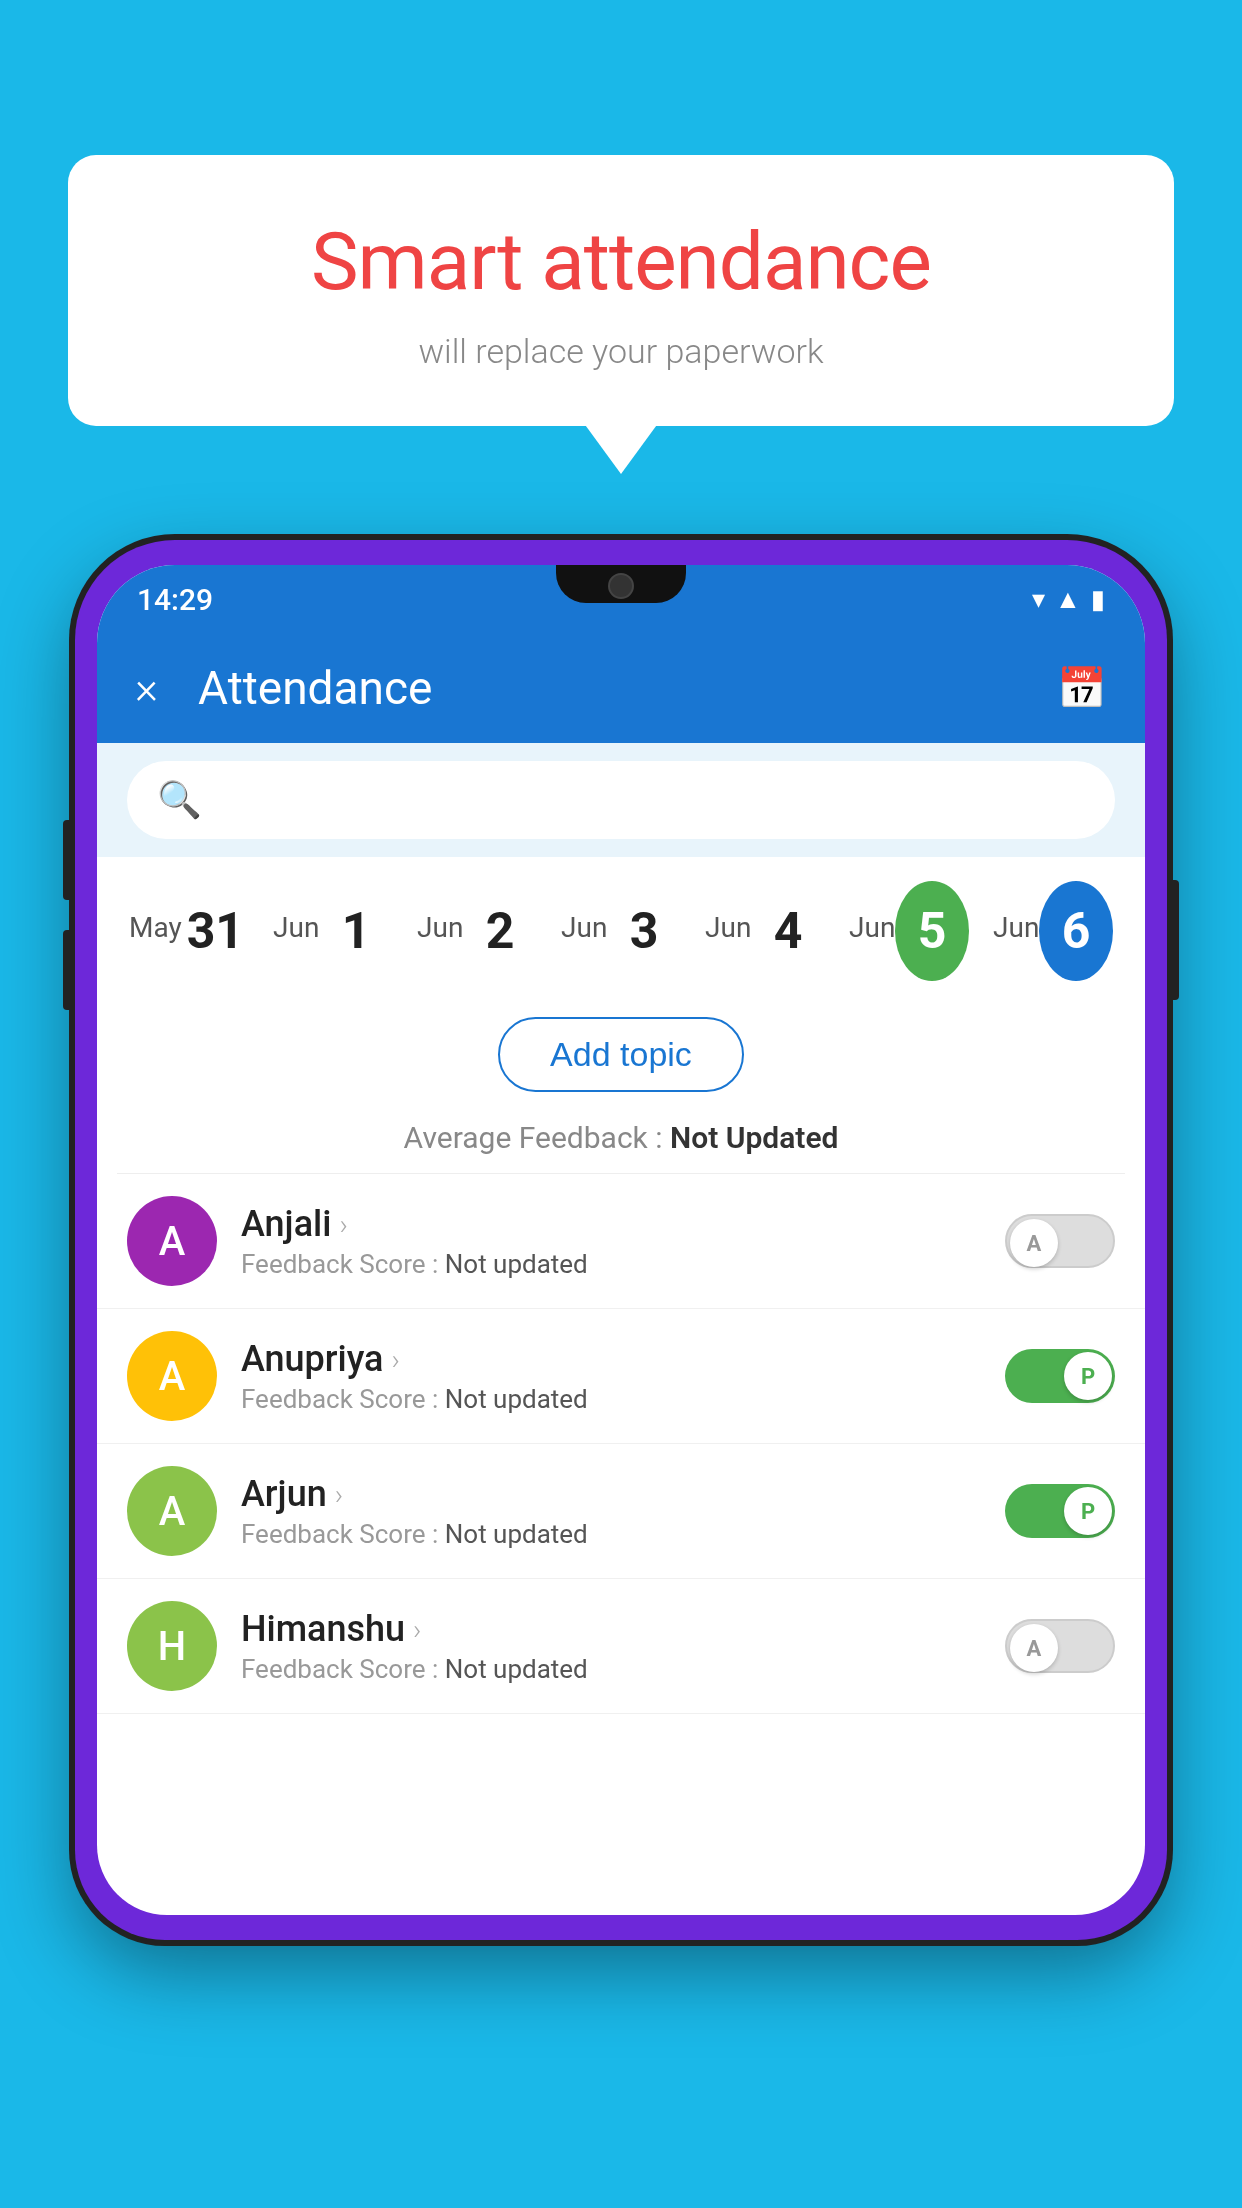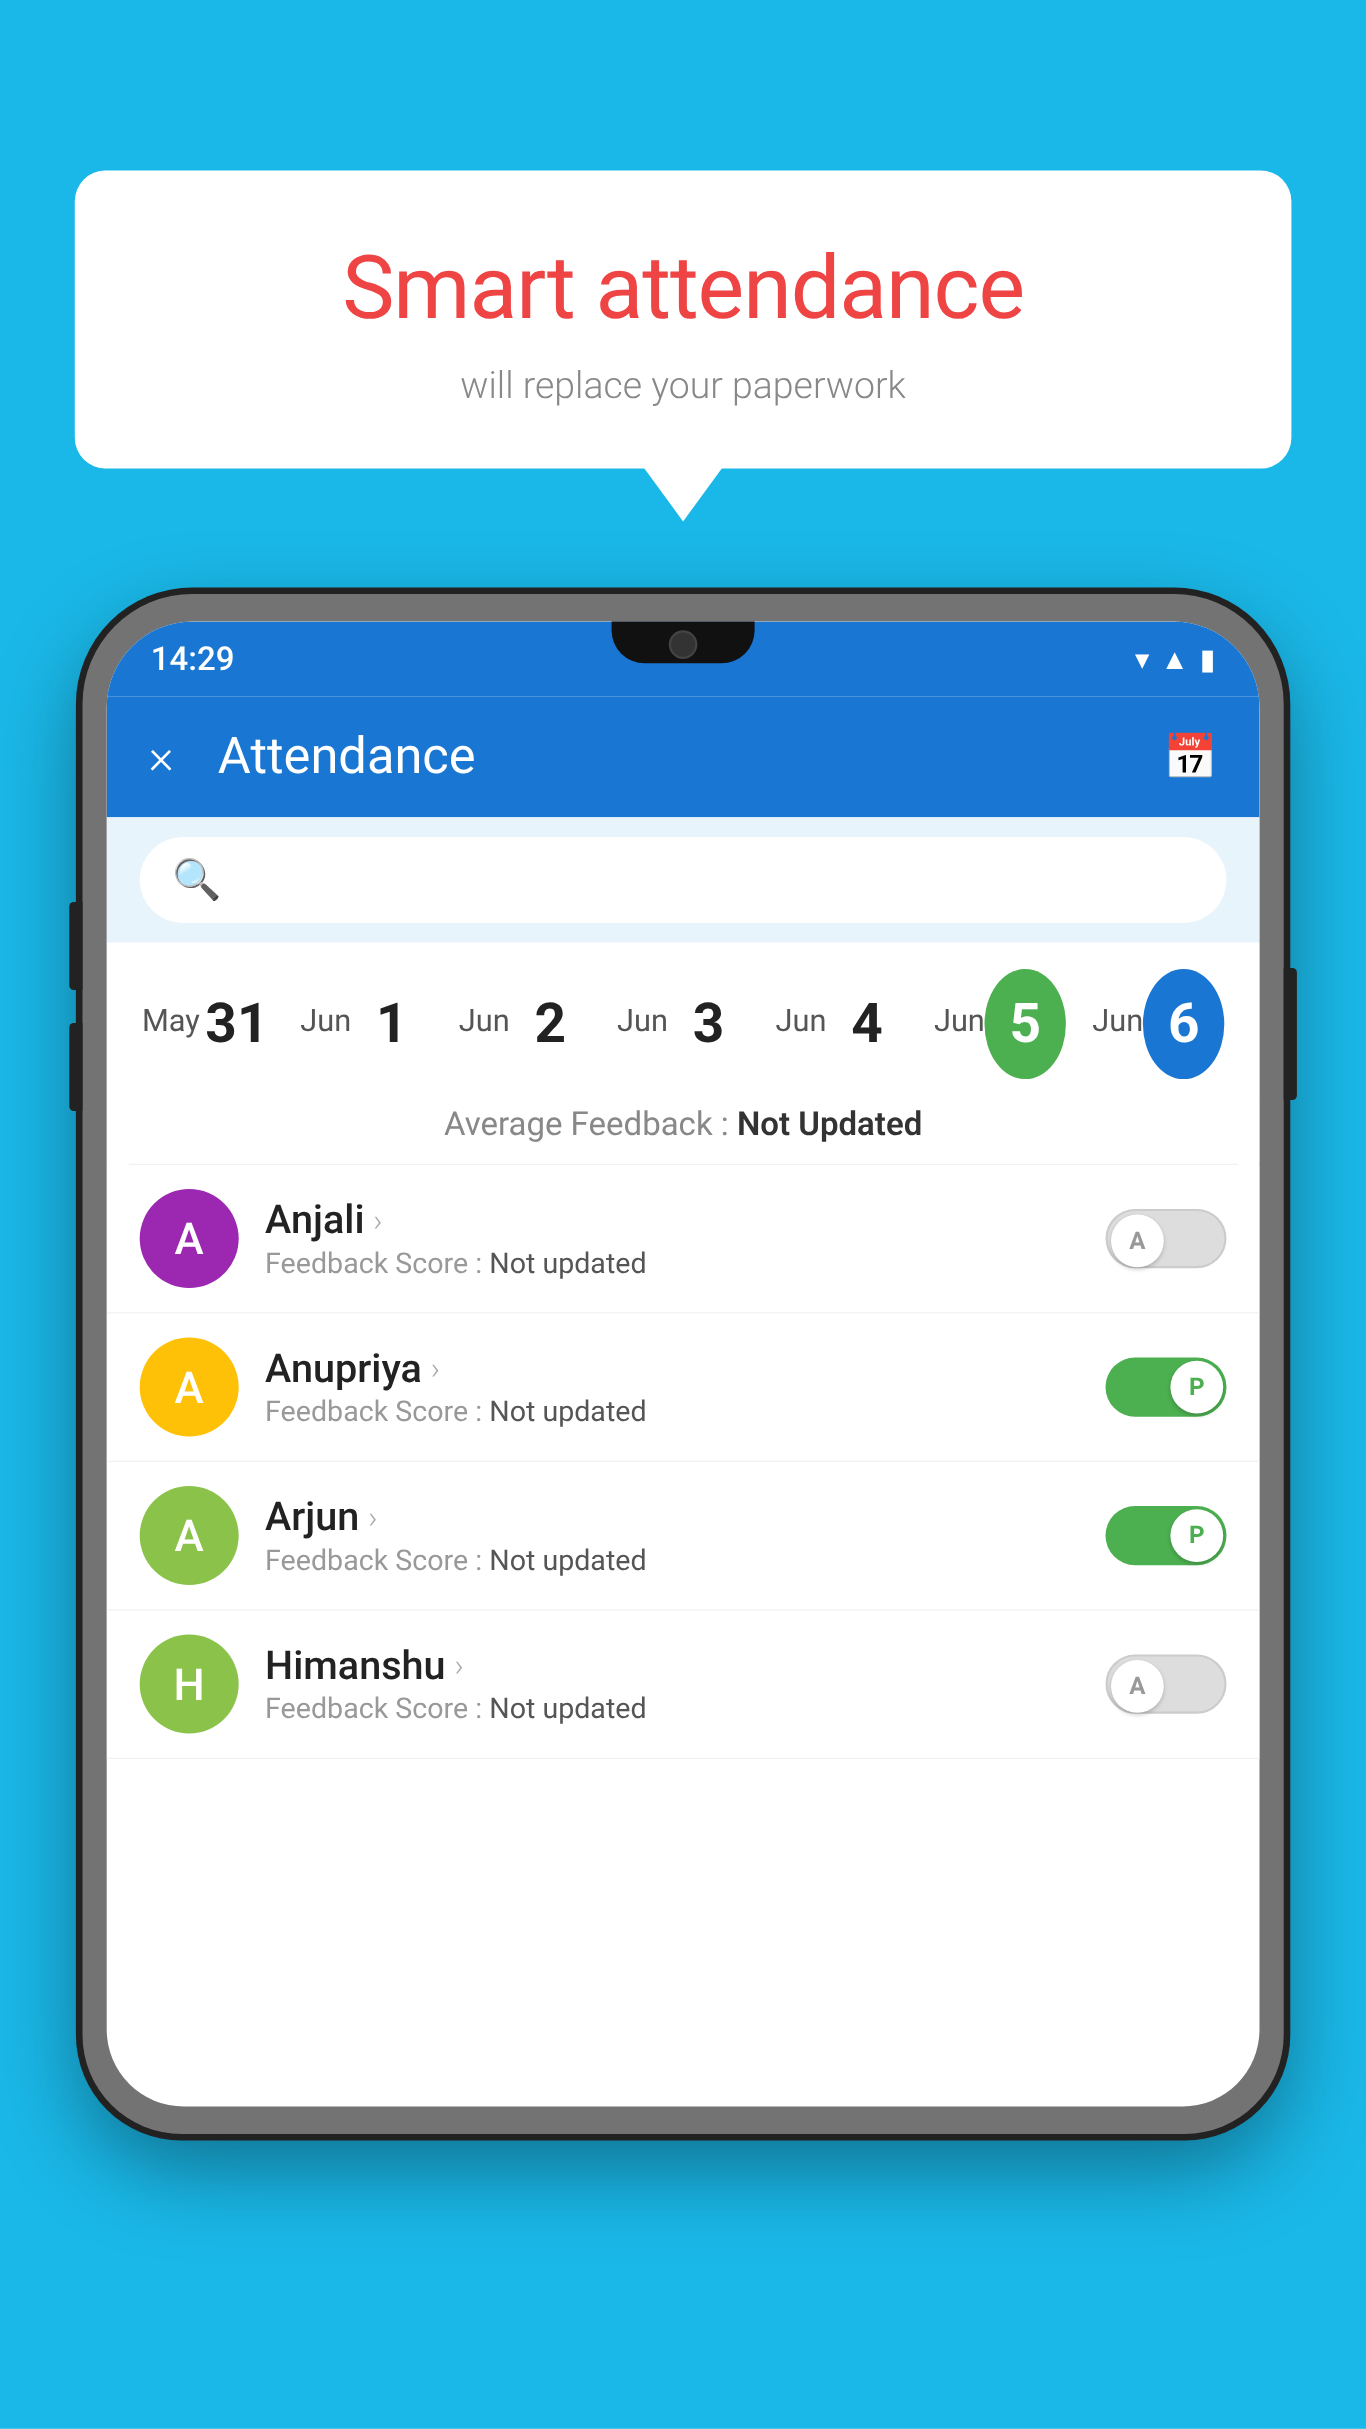--- a/index.html
+++ b/index.html
@@ -66,7 +66,7 @@
     }
 
     .phone-outer {
-      background: #737373;
+      background: #6d28d9;
       border-radius: 100px 100px 90px 90px;
       padding: 25px 22px;
       position: relative;

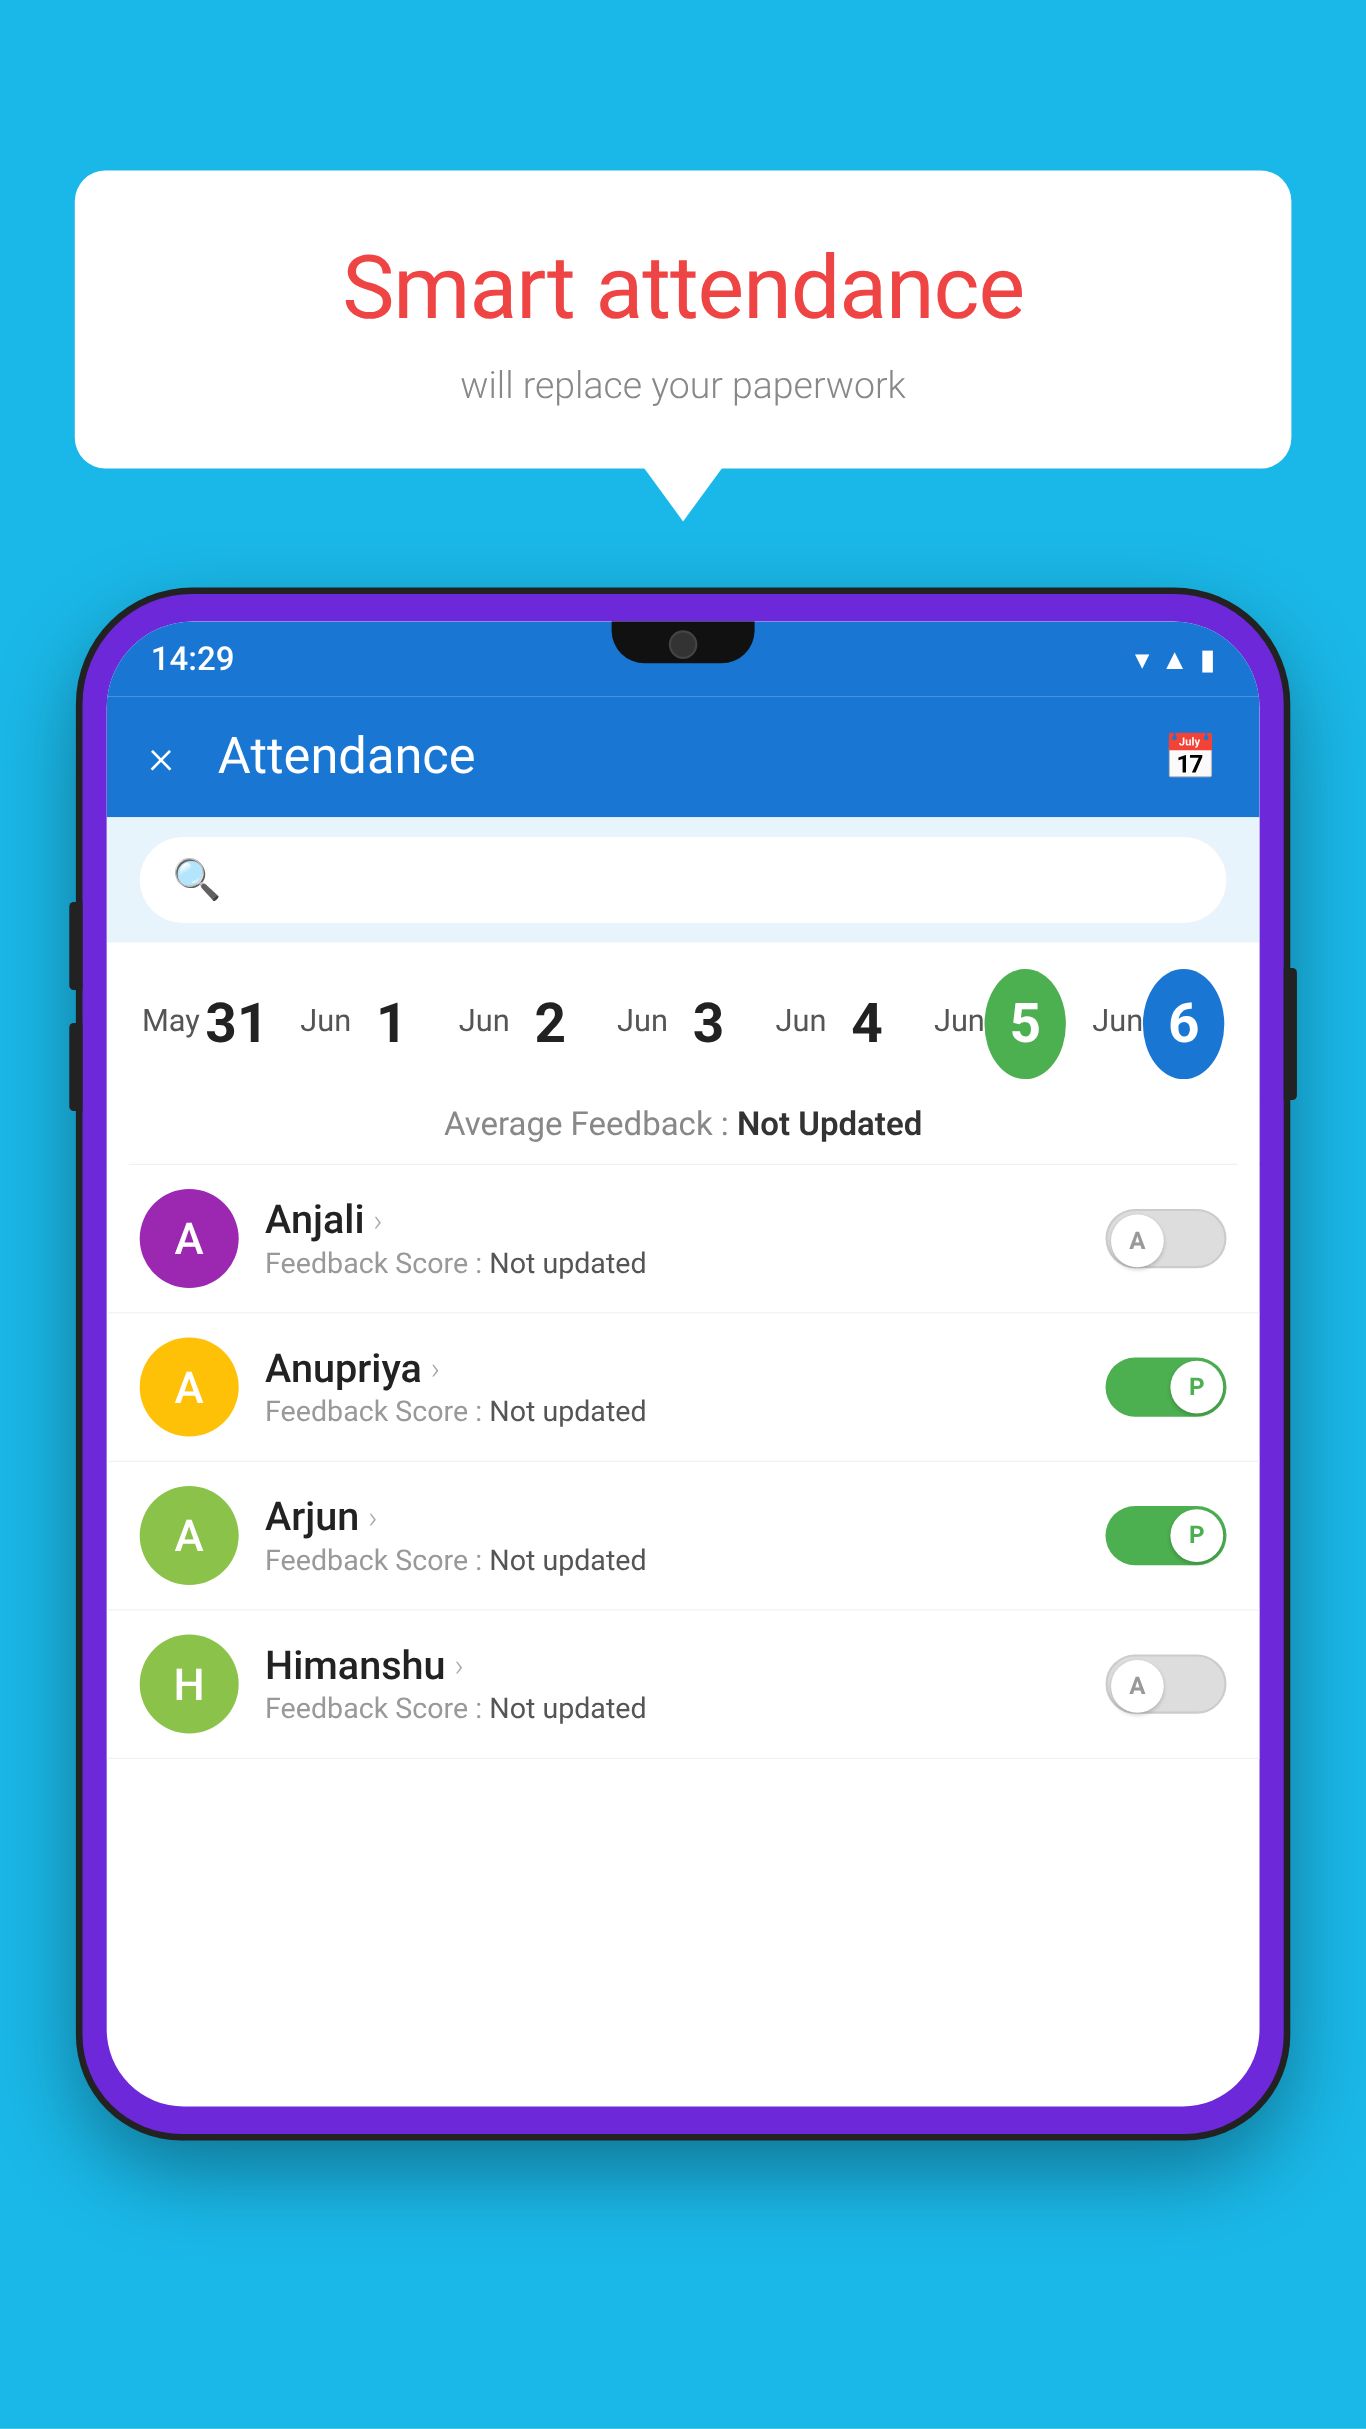--- a/index.html
+++ b/index.html
@@ -495,6 +495,9 @@
         </div>
 
 
+      <div class="add-topic-container">
+        <button class="add-topic-btn">Add topic</button>
+      </div>
 
       <div class="avg-feedback">
         <span class="avg-feedback-text">Average Feedback : </span><span class="avg-feedback-value">Not Updated</span>

